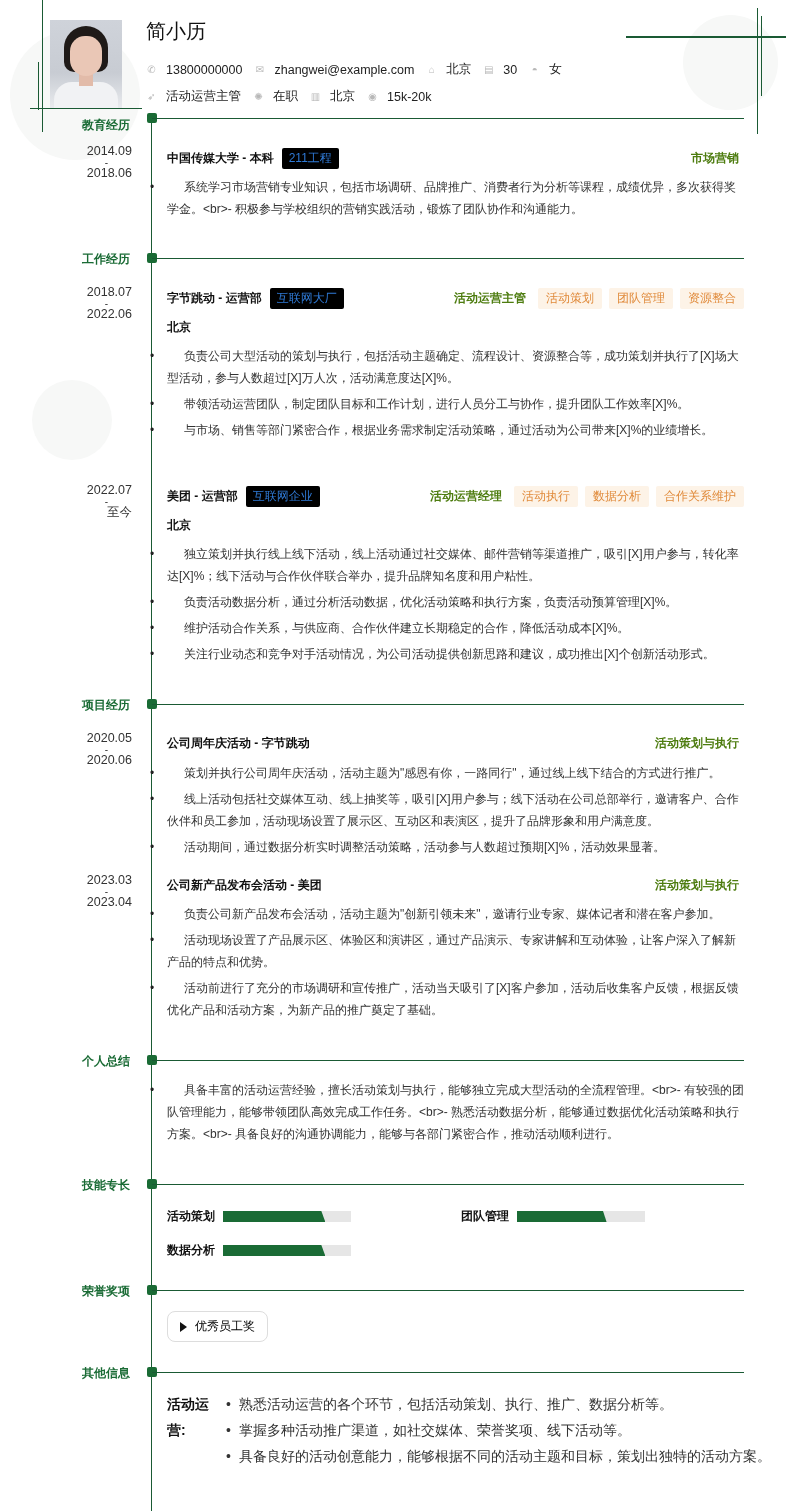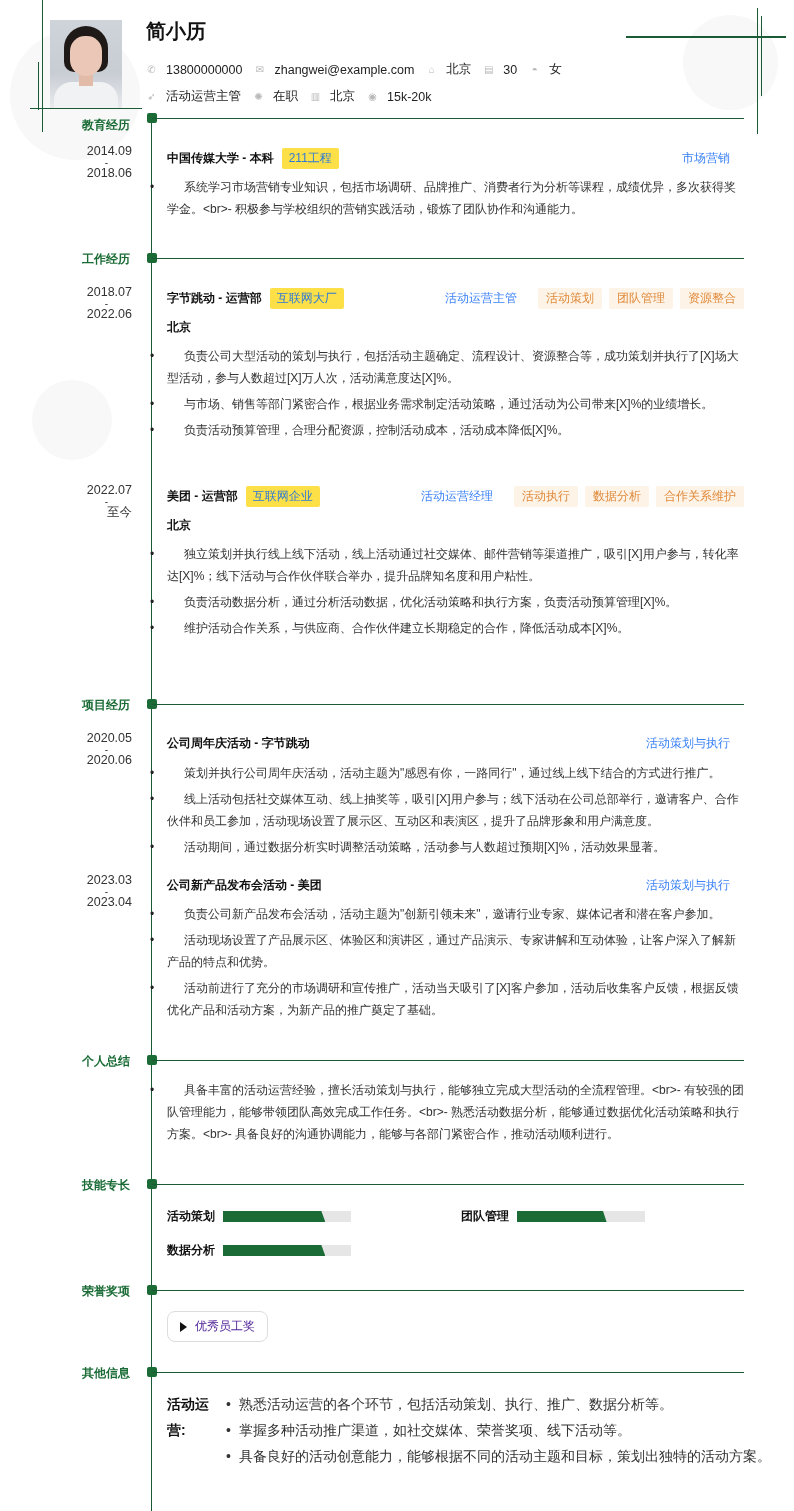--- a/index.html
+++ b/index.html
@@ -12,7 +12,7 @@
 .photo .face{position:absolute;left:20px;top:16px;width:32px;height:40px;border-radius:15px 15px 16px 16px;background:#eac7b6}
 .photo .neck{position:absolute;left:29px;top:52px;width:14px;height:14px;background:#e2bba9}
 .photo .shirt{position:absolute;left:4px;top:62px;width:64px;height:30px;border-radius:18px 18px 0 0;background:#f1f2f4}
-.name{position:absolute;left:146px;top:18px;font-size:20px;font-weight:bold;color:#111}
+.name{position:absolute;left:146px;top:18px;font-size:20px;font-weight:normal;color:#111}
 .info-row{position:absolute;left:146px;display:flex;align-items:center;font-size:12.5px;color:#222}
 .info-row .item{display:flex;align-items:center;margin-right:12px}
 .info-row .ico{display:inline-block;width:11px;height:11px;margin-right:9px;color:#b8b8b8;font-size:10px;line-height:11px;text-align:center}

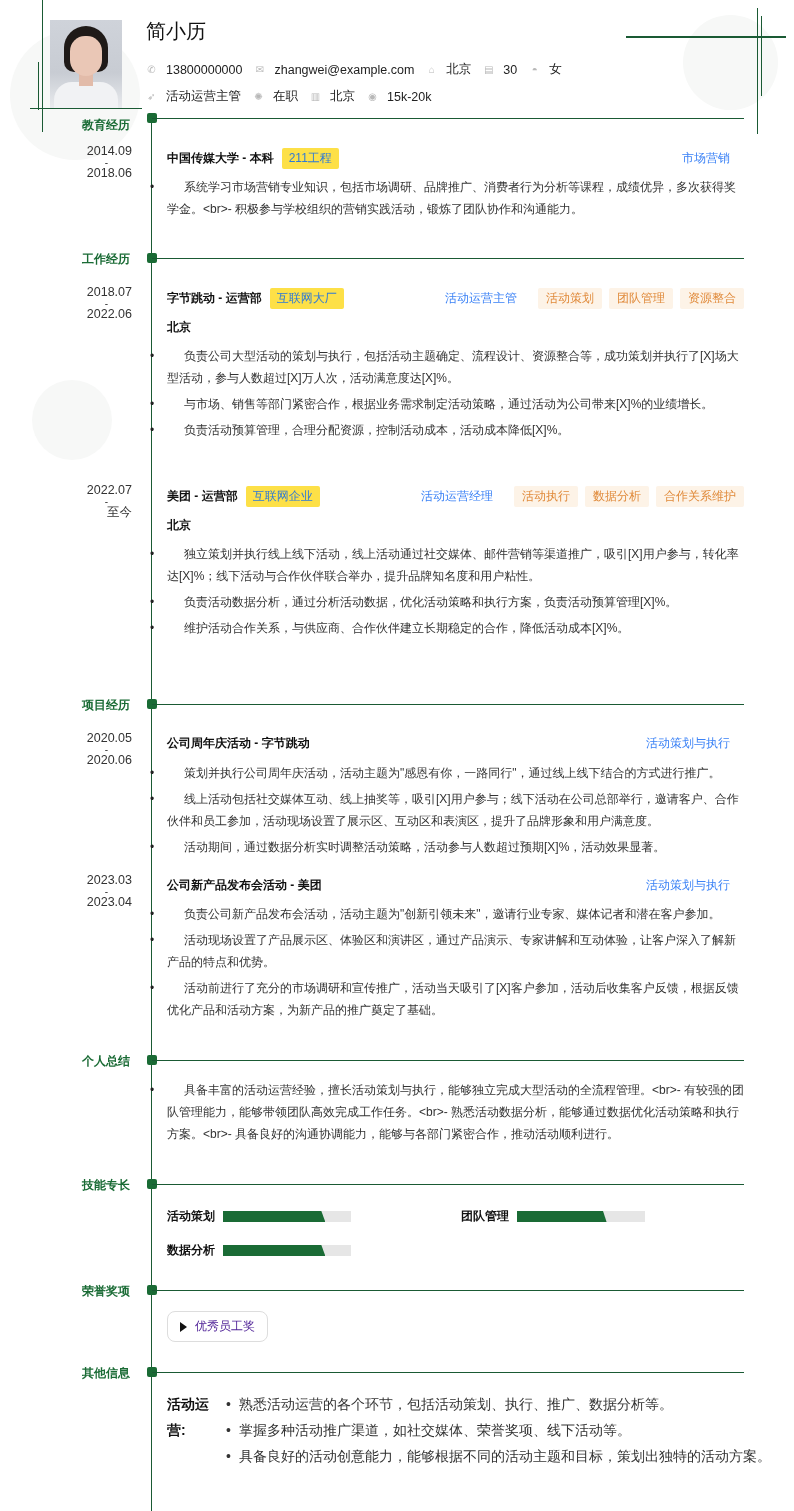--- a/index.html
+++ b/index.html
@@ -23,7 +23,7 @@
 .date .dash{display:block;font-size:10px;line-height:9px;text-align:right;padding-right:24px}
 .entry-head{position:absolute;left:167px;right:50px;display:flex;align-items:center;font-size:12px}
 .entry-head .t{font-weight:bold;color:#111}
-.tag-blue{background:#fde047;color:#2f7ad6;padding:2px 7px;margin-left:8px;border-radius:2px;font-size:12px}
+.tag-blue{background:#000000;color:#2f7ad6;padding:2px 7px;margin-left:8px;border-radius:2px;font-size:12px}
 .tag-org{background:#fdf3e7;color:#e08a3a;padding:2px 8px;margin-left:7px;border-radius:2px;font-size:12px}
 .right{margin-left:auto;display:flex;align-items:center}
 .right .role{font-weight:normal;color:#3b82f6;margin-right:14px}

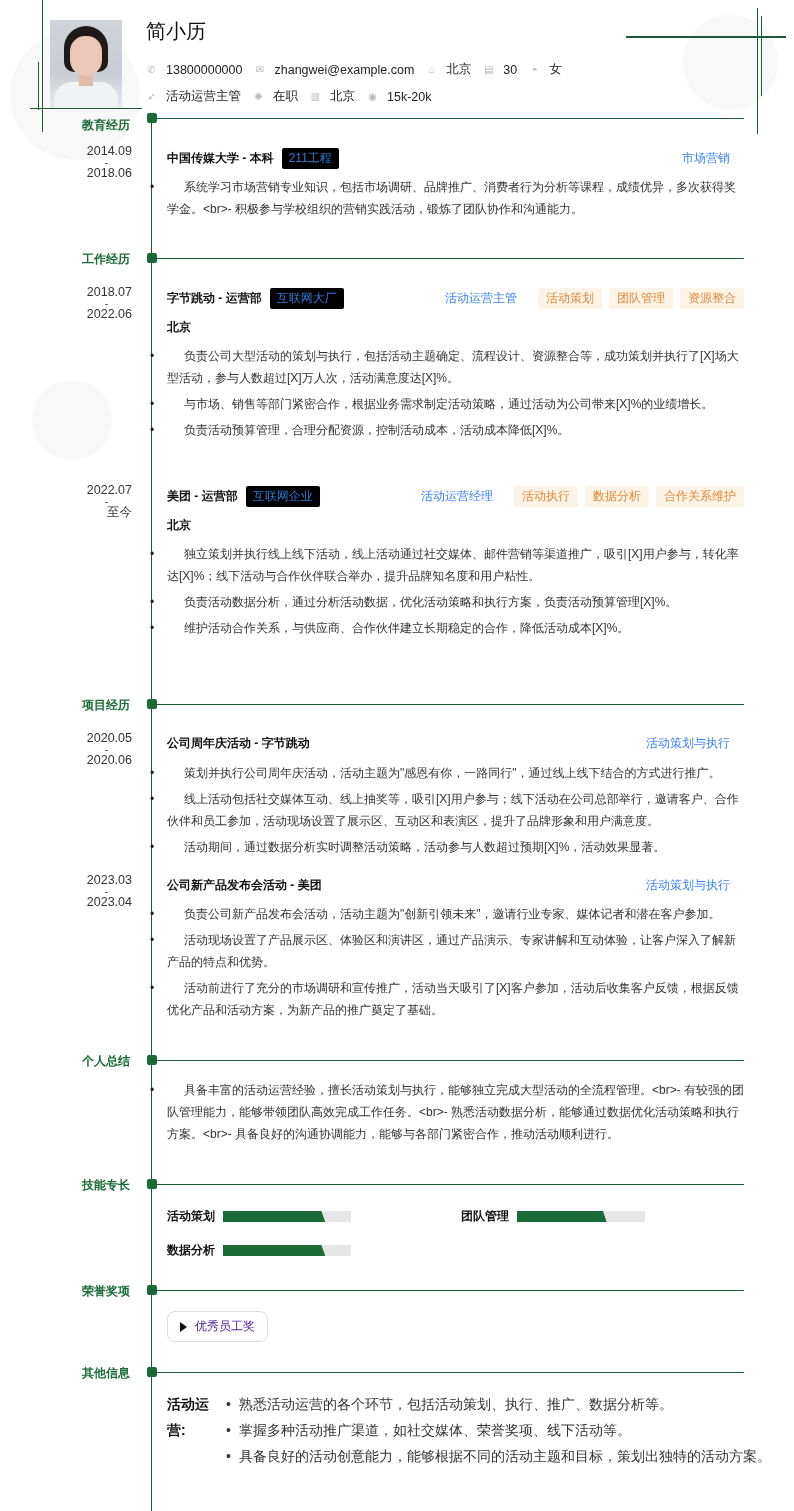--- a/index.html
+++ b/index.html
@@ -26,7 +26,7 @@
 .tag-blue{background:#000000;color:#2f7ad6;padding:2px 7px;margin-left:8px;border-radius:2px;font-size:12px}
 .tag-org{background:#fdf3e7;color:#e08a3a;padding:2px 8px;margin-left:7px;border-radius:2px;font-size:12px}
 .right{margin-left:auto;display:flex;align-items:center}
-.right .role{font-weight:normal;color:#3b82f6;margin-right:14px}
+.right .role{font-weight:bold;color:#4d7c0f;margin-right:5px}
 .sub{position:absolute;left:167px;font-weight:bold;font-size:12px;color:#111}
 .bullets{position:absolute;left:167px;right:50px;font-size:12px;line-height:22px;color:#333}
 .bullets .b{position:relative;margin-bottom:4px;text-indent:17px}

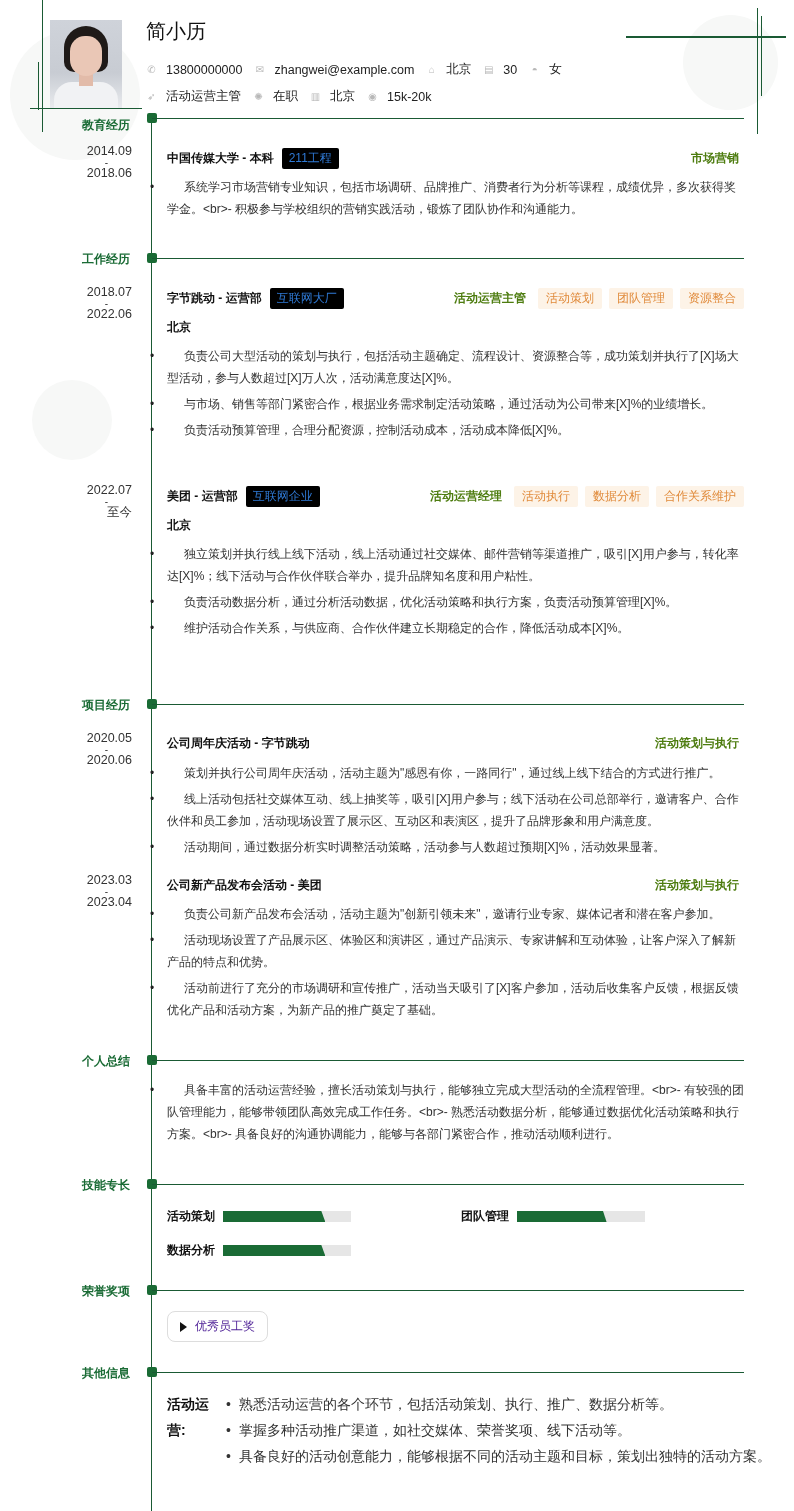--- a/index.html
+++ b/index.html
@@ -139,6 +139,7 @@
 <div class="sub" style="top:319px">北京</div>
 <div class="bullets" style="top:345px">
   <div class="b">负责公司大型活动的策划与执行，包括活动主题确定、流程设计、资源整合等，成功策划并执行了[X]场大型活动，参与人数超过[X]万人次，活动满意度达[X]%。</div>
+  <div class="b">带领活动运营团队，制定团队目标和工作计划，进行人员分工与协作，提升团队工作效率[X]%。</div>
   <div class="b">与市场、销售等部门紧密合作，根据业务需求制定活动策略，通过活动为公司带来[X]%的业绩增长。</div>
   <div class="b">负责活动预算管理，合理分配资源，控制活动成本，活动成本降低[X]%。</div>
 </div>

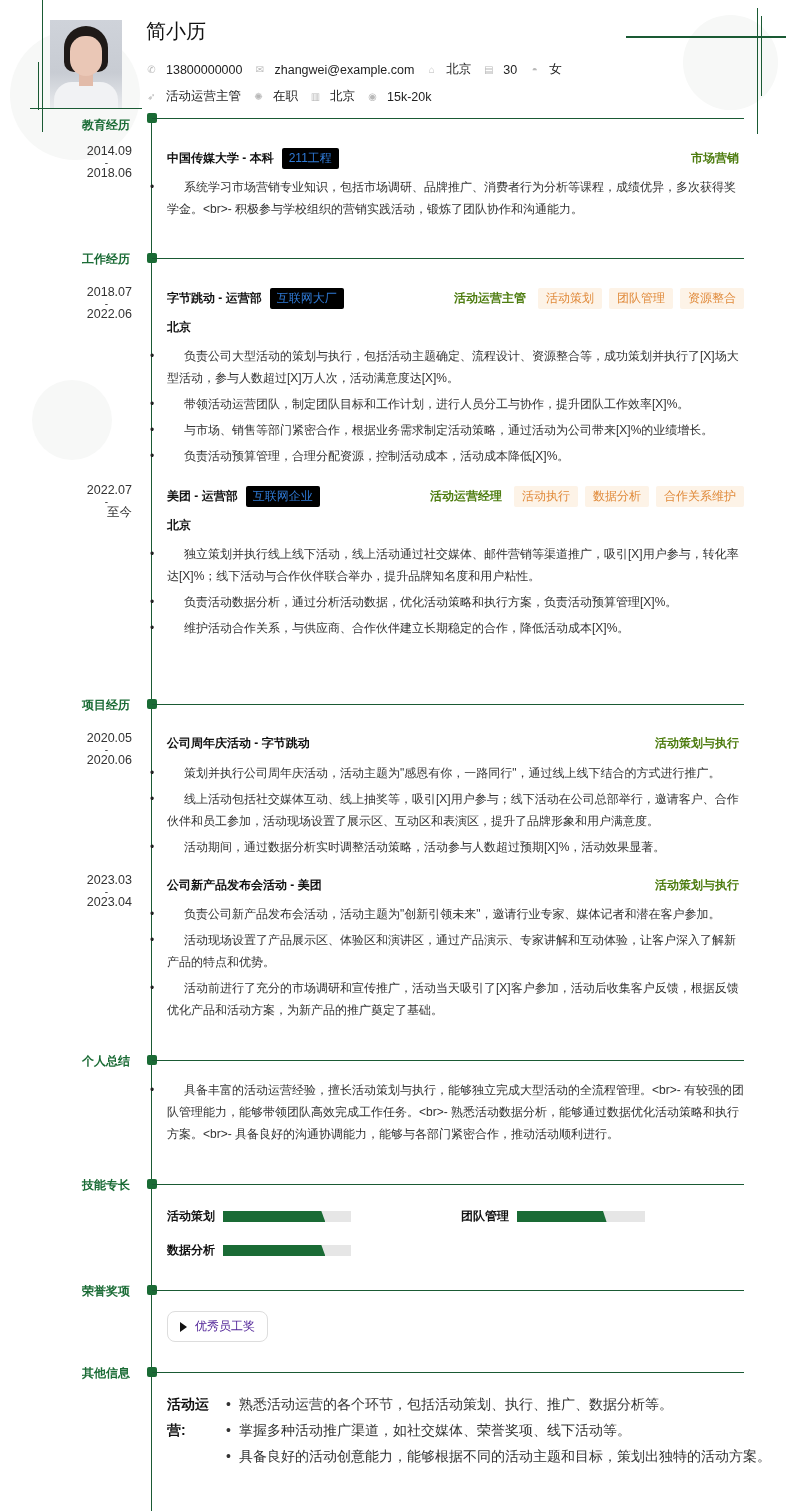--- a/index.html
+++ b/index.html
@@ -141,7 +141,6 @@
   <div class="b">负责公司大型活动的策划与执行，包括活动主题确定、流程设计、资源整合等，成功策划并执行了[X]场大型活动，参与人数超过[X]万人次，活动满意度达[X]%。</div>
   <div class="b">带领活动运营团队，制定团队目标和工作计划，进行人员分工与协作，提升团队工作效率[X]%。</div>
   <div class="b">与市场、销售等部门紧密合作，根据业务需求制定活动策略，通过活动为公司带来[X]%的业绩增长。</div>
-  <div class="b">负责活动预算管理，合理分配资源，控制活动成本，活动成本降低[X]%。</div>
 </div>
 
 <div class="date" style="top:484px"><span>2022.07</span><span class="dash">-</span><span>至今</span></div>

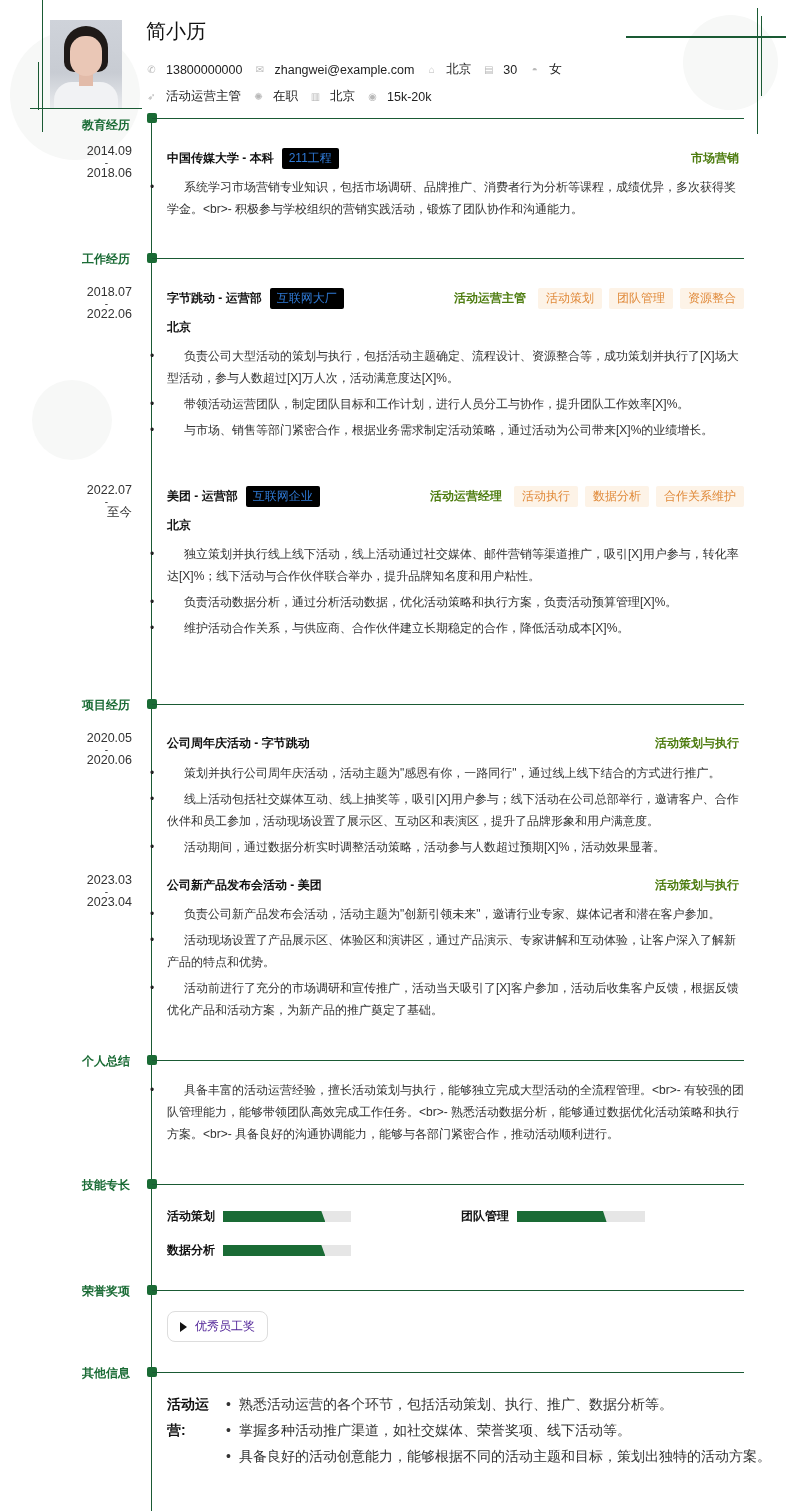--- a/index.html
+++ b/index.html
@@ -159,6 +159,7 @@
   <div class="b">独立策划并执行线上线下活动，线上活动通过社交媒体、邮件营销等渠道推广，吸引[X]用户参与，转化率达[X]%；线下活动与合作伙伴联合举办，提升品牌知名度和用户粘性。</div>
   <div class="b">负责活动数据分析，通过分析活动数据，优化活动策略和执行方案，负责活动预算管理[X]%。</div>
   <div class="b">维护活动合作关系，与供应商、合作伙伴建立长期稳定的合作，降低活动成本[X]%。</div>
+  <div class="b">关注行业动态和竞争对手活动情况，为公司活动提供创新思路和建议，成功推出[X]个创新活动形式。</div>
 </div>
 
 <div class="sec-title" style="top:697px">项目经历</div>

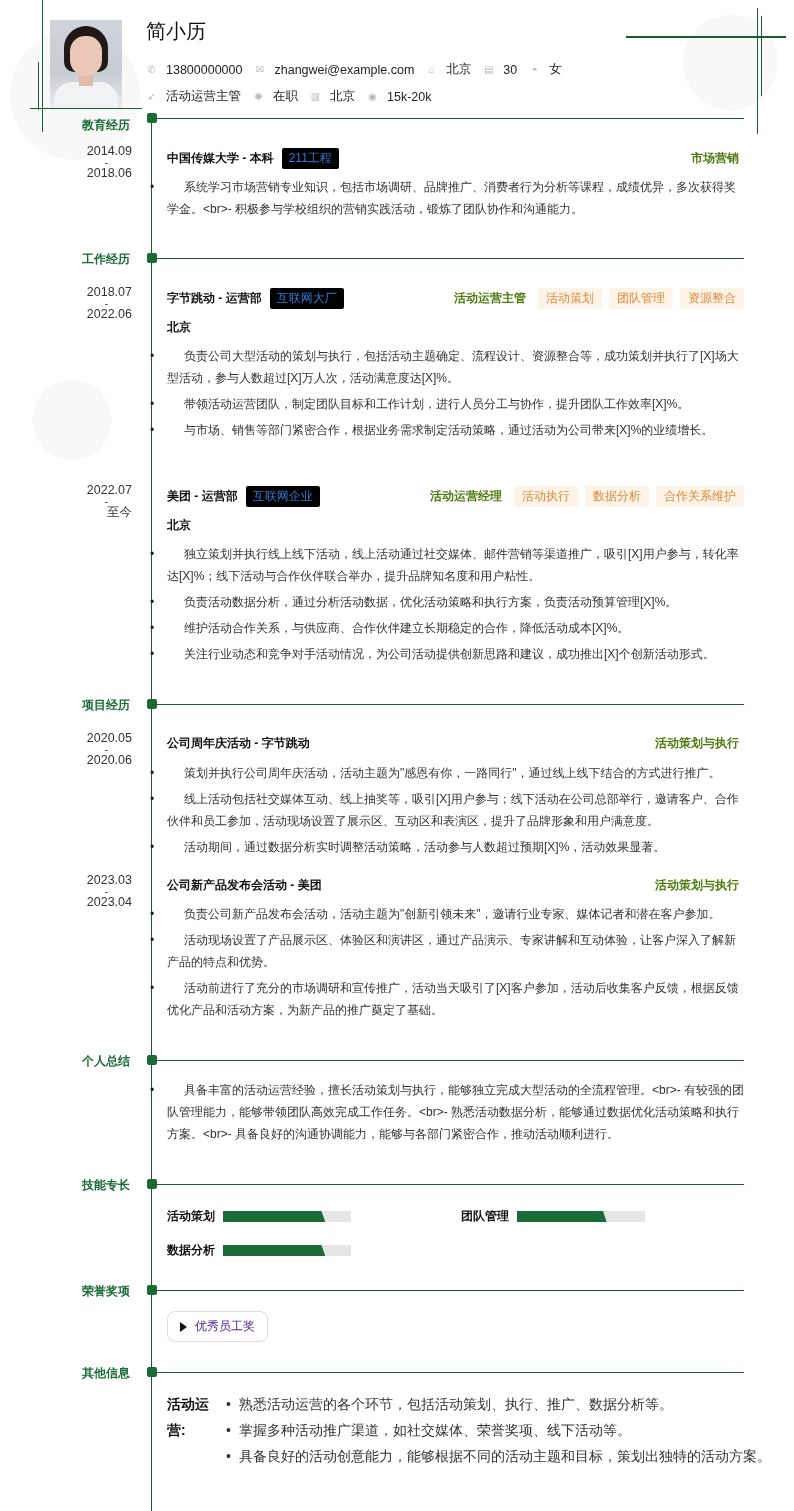--- a/index.html
+++ b/index.html
@@ -34,7 +34,7 @@
 .skill{position:absolute;display:flex;align-items:center;font-size:12px;font-weight:bold;color:#111}
 .bar{width:128px;height:11px;background:#e6e6e6;margin-left:8px;position:relative}
 .bar .fill{position:absolute;left:0;top:0;height:11px;background:#1a6b35;clip-path:polygon(0 0,96% 0,100% 100%,0 100%)}
-.award{position:absolute;left:167px;top:1311px;border:1px solid #ddd;border-radius:8px;padding:6px 12px;font-size:12px;color:#4c1d95;display:flex;align-items:center}
+.award{position:absolute;left:167px;top:1311px;border:1px solid #ddd;border-radius:8px;padding:6px 12px;font-size:12px;color:#000000;display:flex;align-items:center}
 .award .tri{display:inline-block;width:0;height:0;border-left:7px solid #111;border-top:5px solid transparent;border-bottom:5px solid transparent;margin-right:8px}
 .other{position:absolute;left:167px;top:1391px;font-size:14px;line-height:26px;color:#333;display:flex}
 .other .lab{font-weight:bold;color:#111;width:56px}

